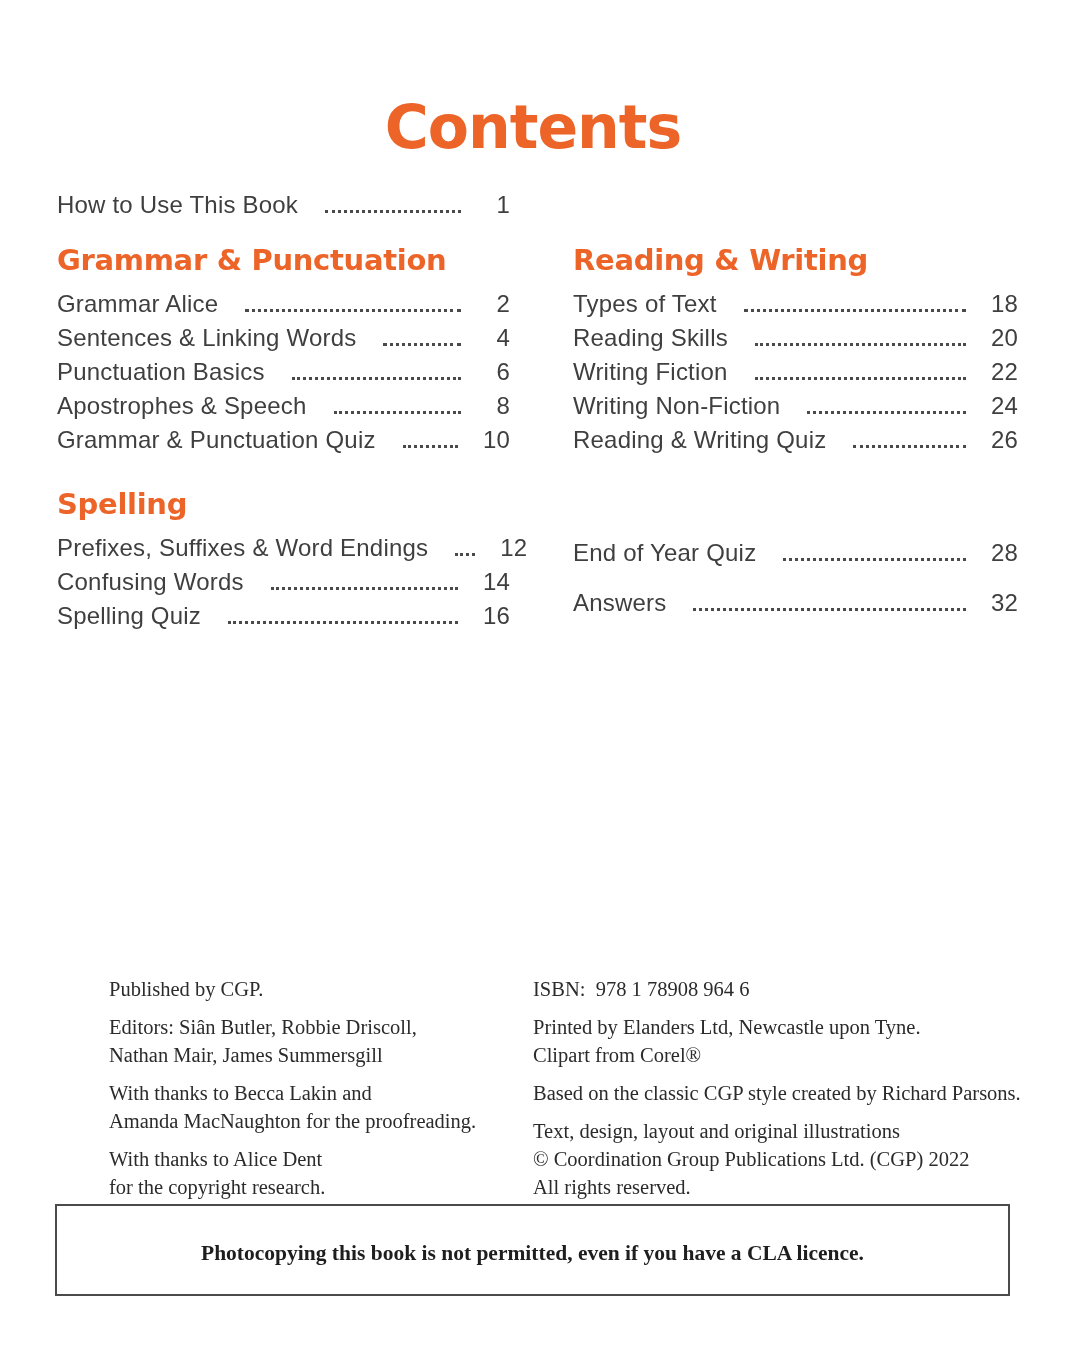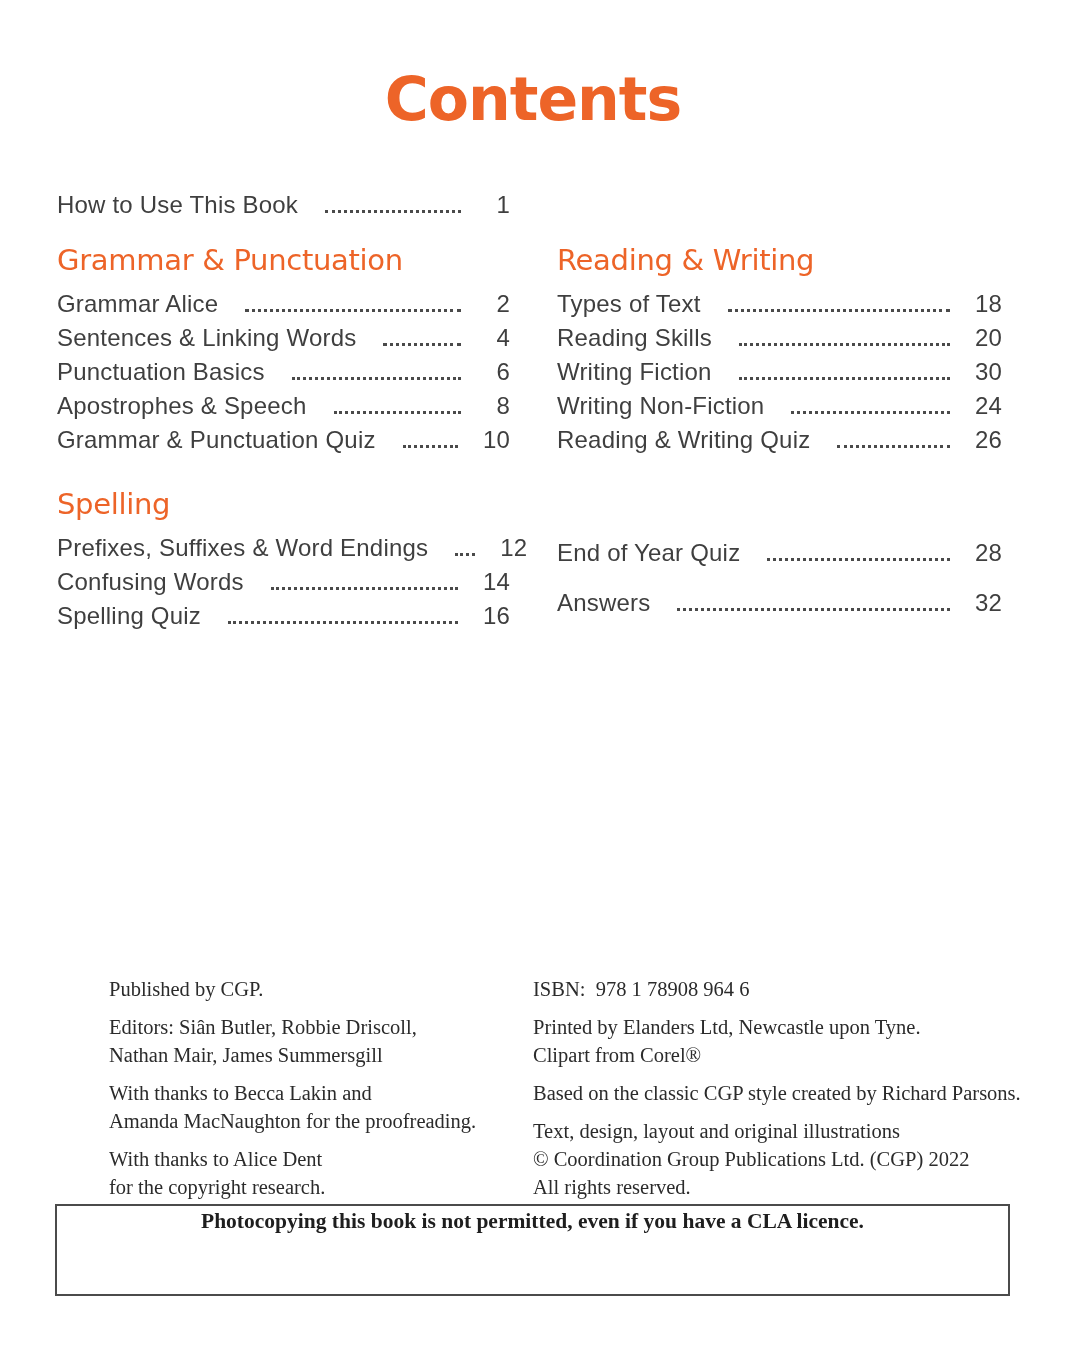--- a/index.html
+++ b/index.html
@@ -19,7 +19,7 @@
     overflow:hidden;
   }
   .title{
-    padding-top:64px;
+    padding-top:92px;
     text-align:center;
     font-family:"DejaVu Sans","Liberation Sans",sans-serif;
     font-weight:bold;

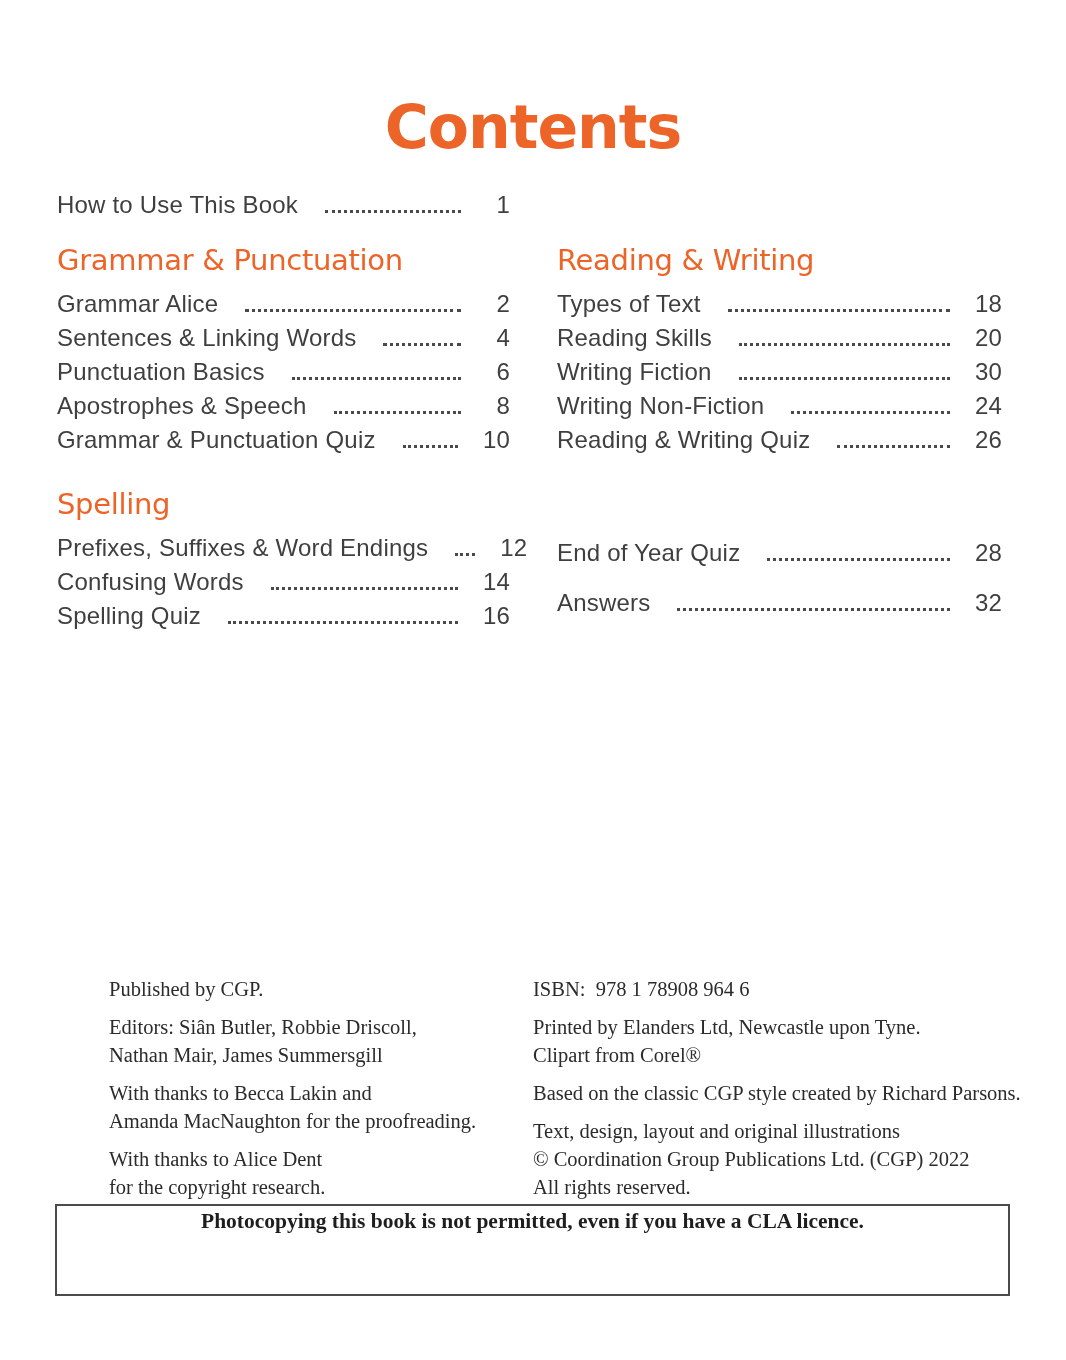--- a/index.html
+++ b/index.html
@@ -57,7 +57,7 @@
   .sec-spelling{margin-top:30px;}
   .toc-section h2{
     font-family:"DejaVu Sans","Liberation Sans",sans-serif;
-    font-weight:normal;
+    font-weight:bold;
     font-size:29px;
     line-height:1.2;
     letter-spacing:-0.3px;

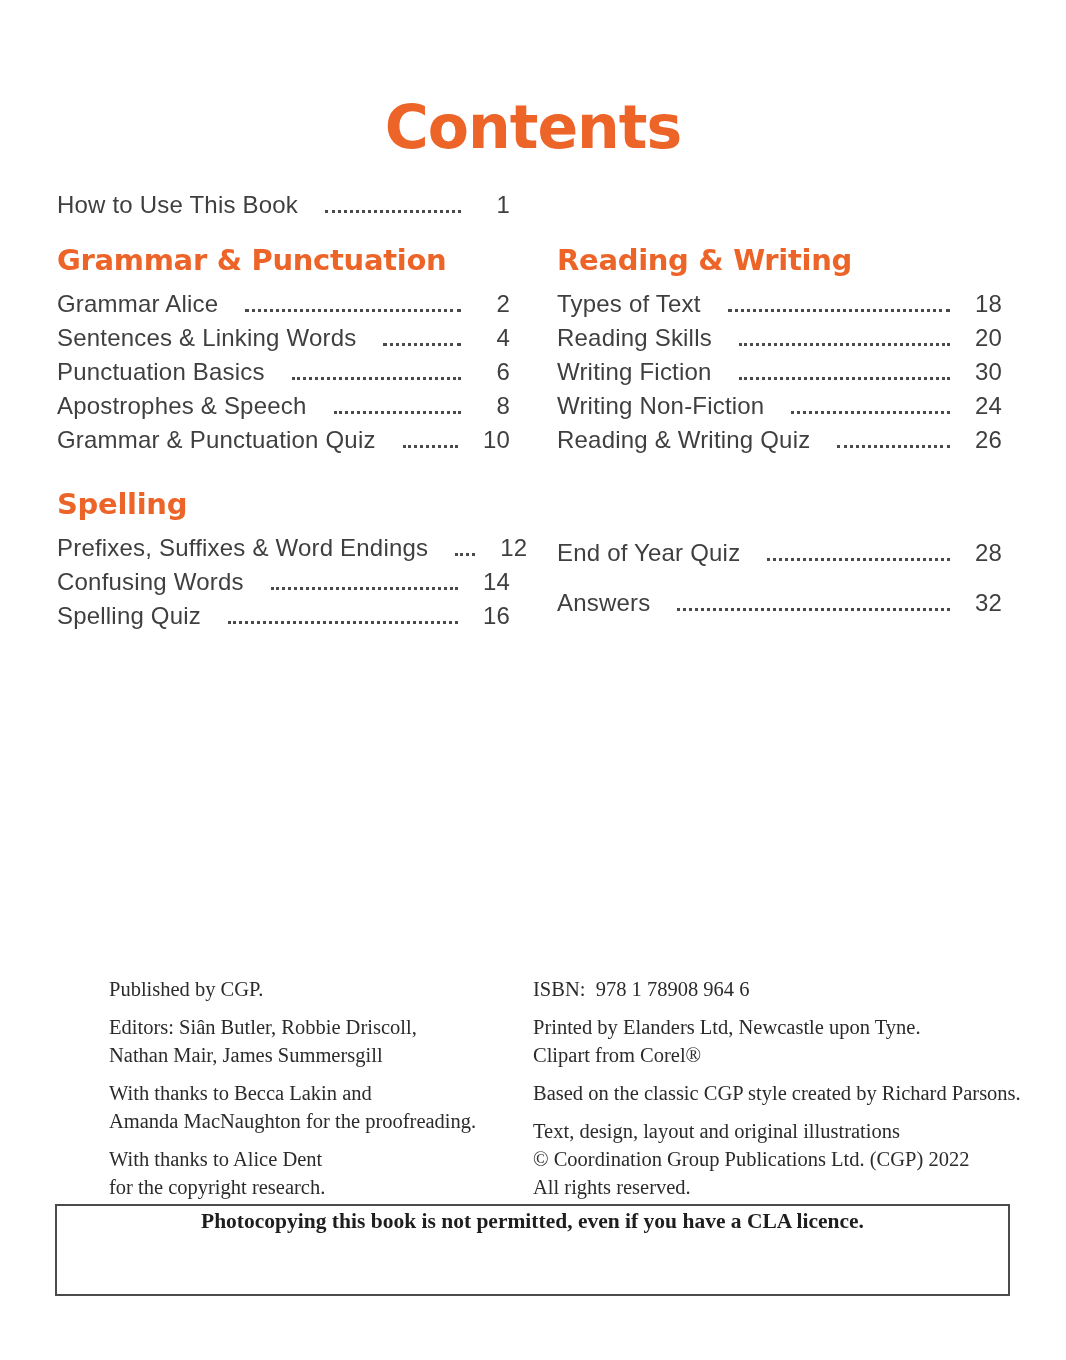--- a/index.html
+++ b/index.html
@@ -29,7 +29,7 @@
   }
   .col{position:absolute;}
   .col-left{left:57px;top:188px;width:453px;}
-  .col-right{left:557px;top:243px;width:445px;}
+  .col-right{left:573px;top:243px;width:445px;}
   .toc-row{
     display:flex;
     align-items:baseline;

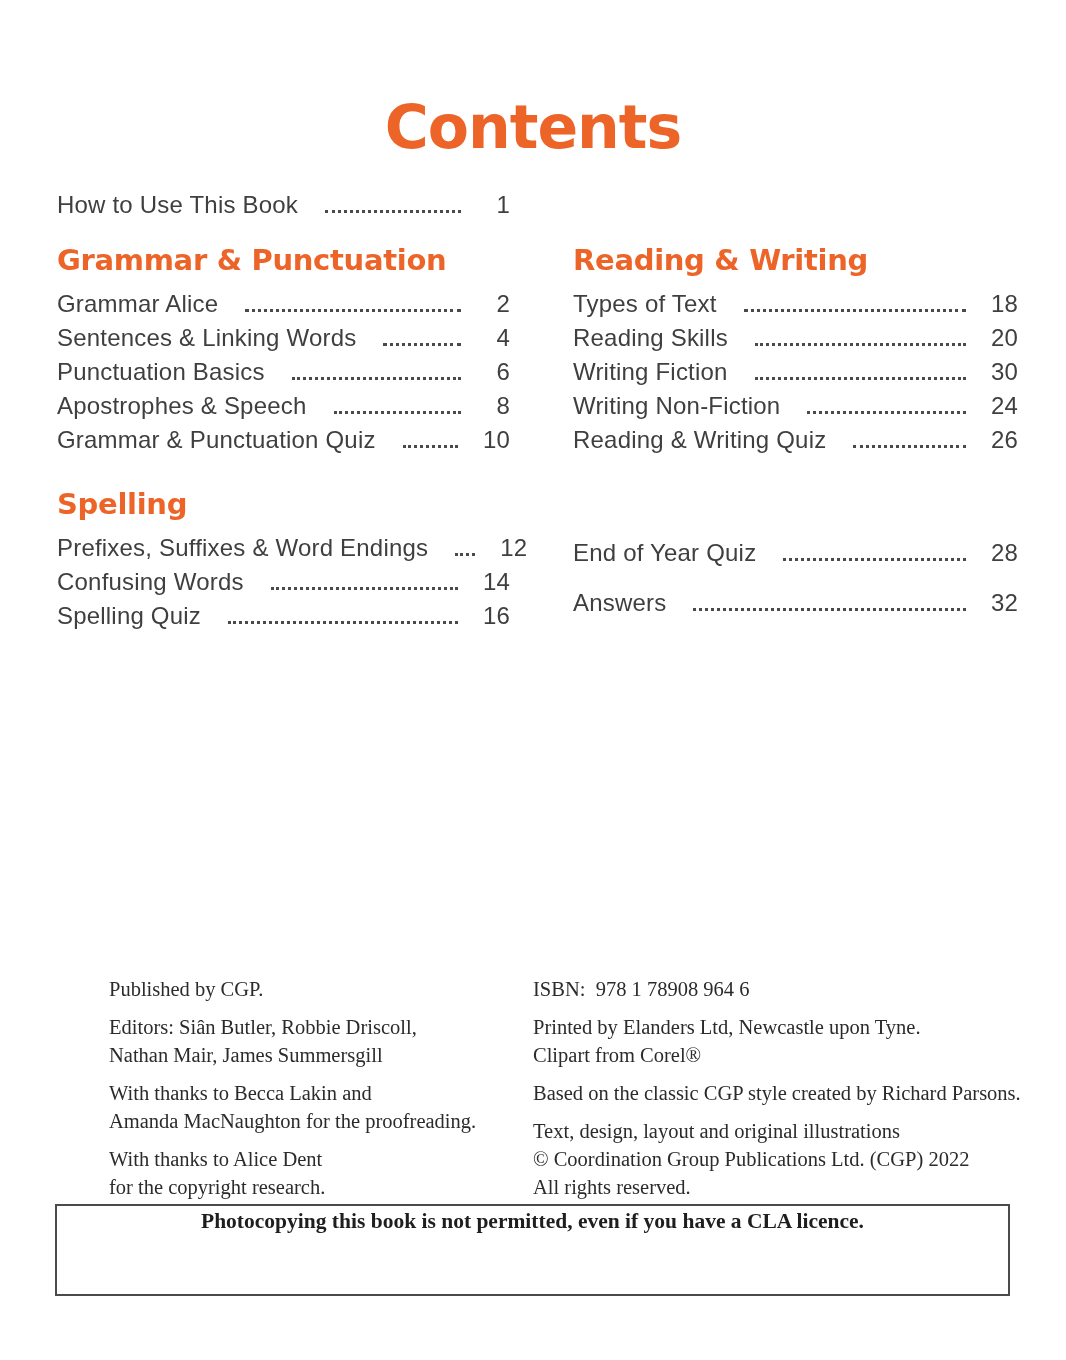--- a/index.html
+++ b/index.html
@@ -195,7 +195,7 @@
           <div class="toc-row">
             <span class="lbl">Writing Fiction</span>
             <span class="dots"></span>
-            <span class="pg">30</span>
+            <span class="pg">22</span>
           </div>
 
           <div class="toc-row">

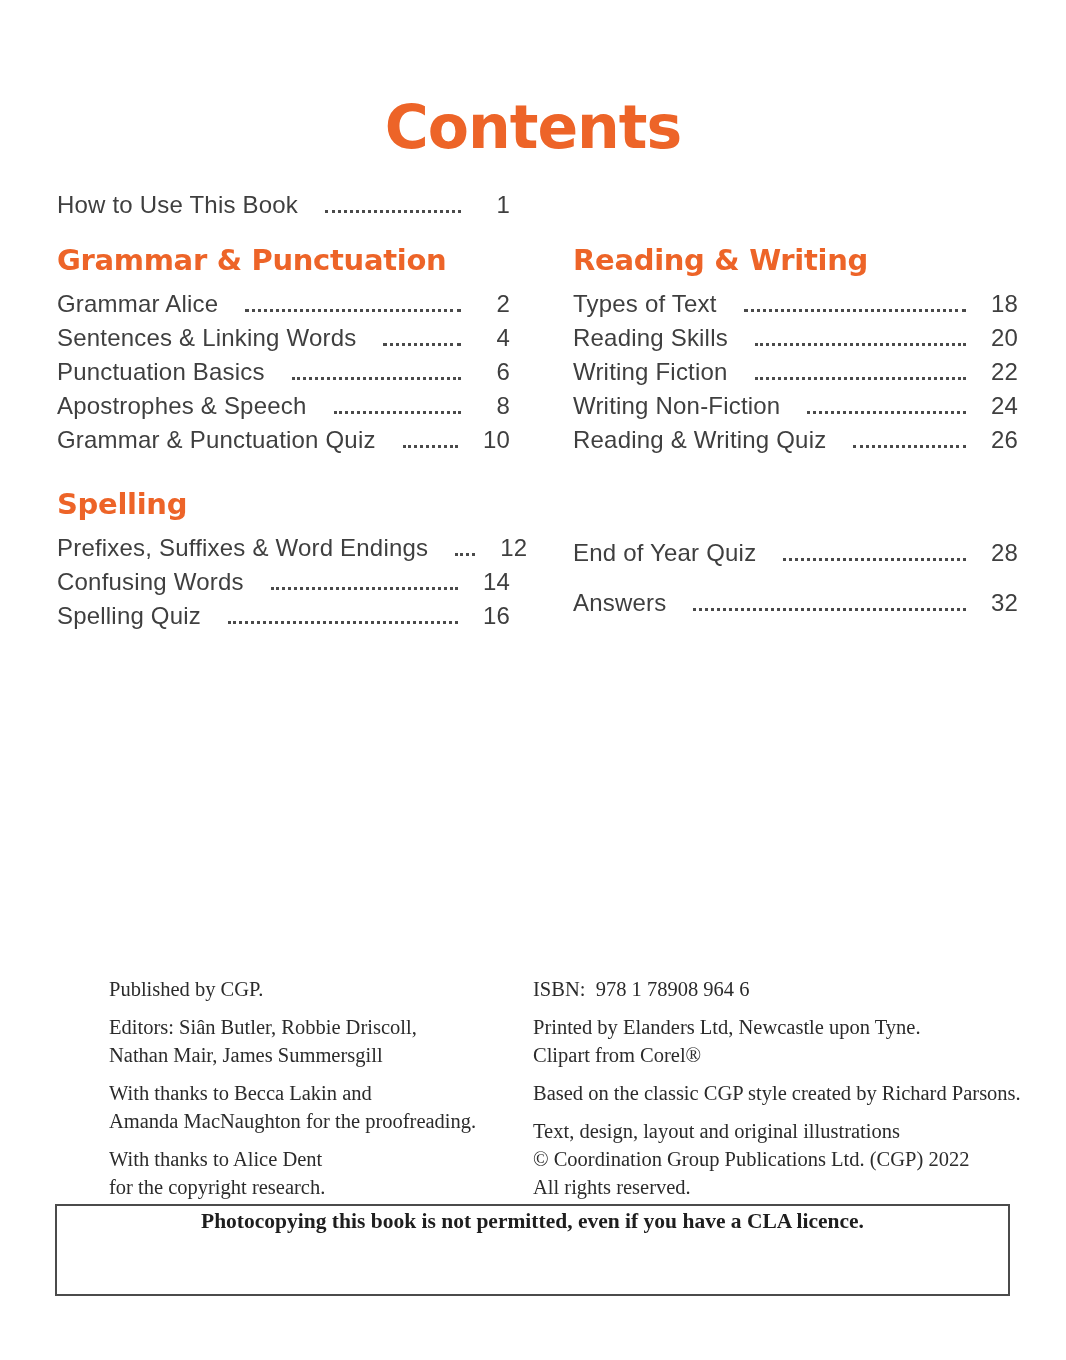--- a/index.html
+++ b/index.html
@@ -88,7 +88,7 @@
     height:92px;
     border:2px solid #4b4b4b;
     text-align:center;
-    padding-top:0;
+    padding-top:32px;
     font-family:"Liberation Serif","DejaVu Serif",serif;
     font-weight:bold;
     font-size:21.5px;

